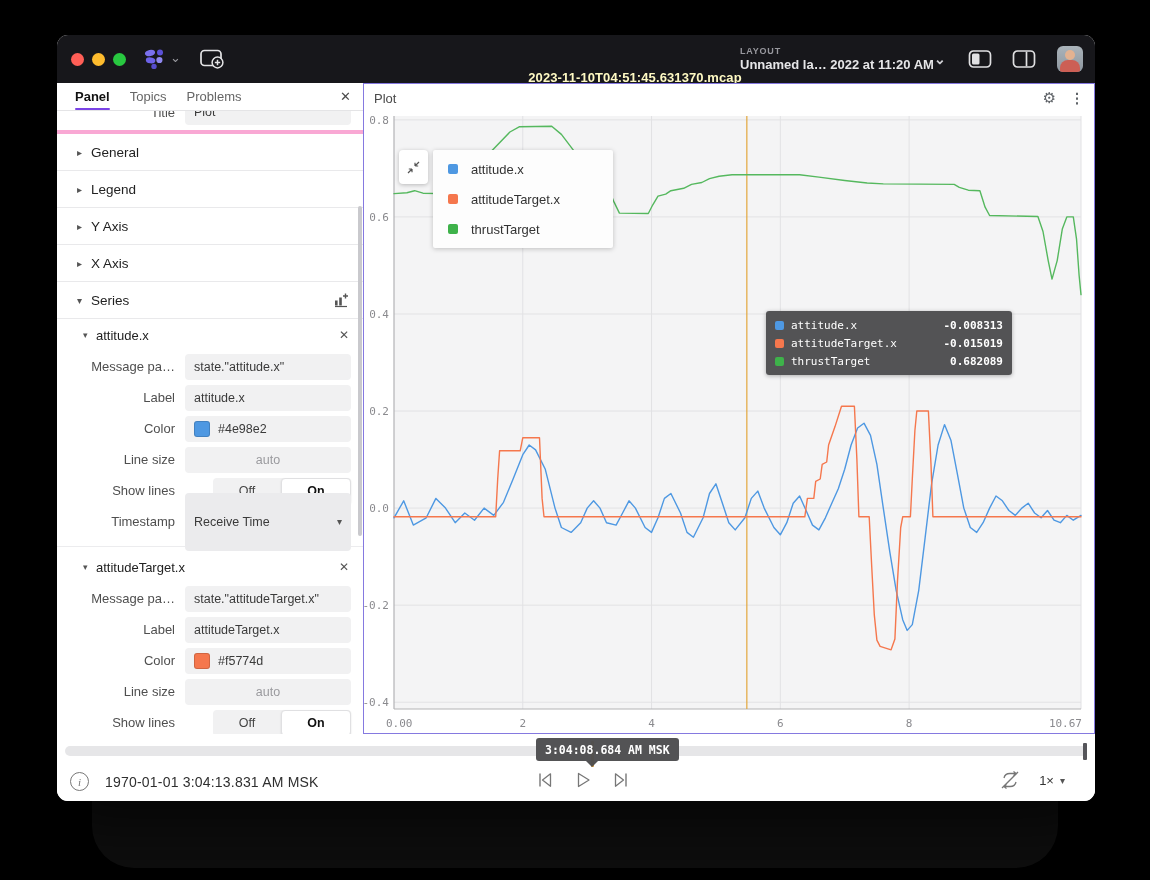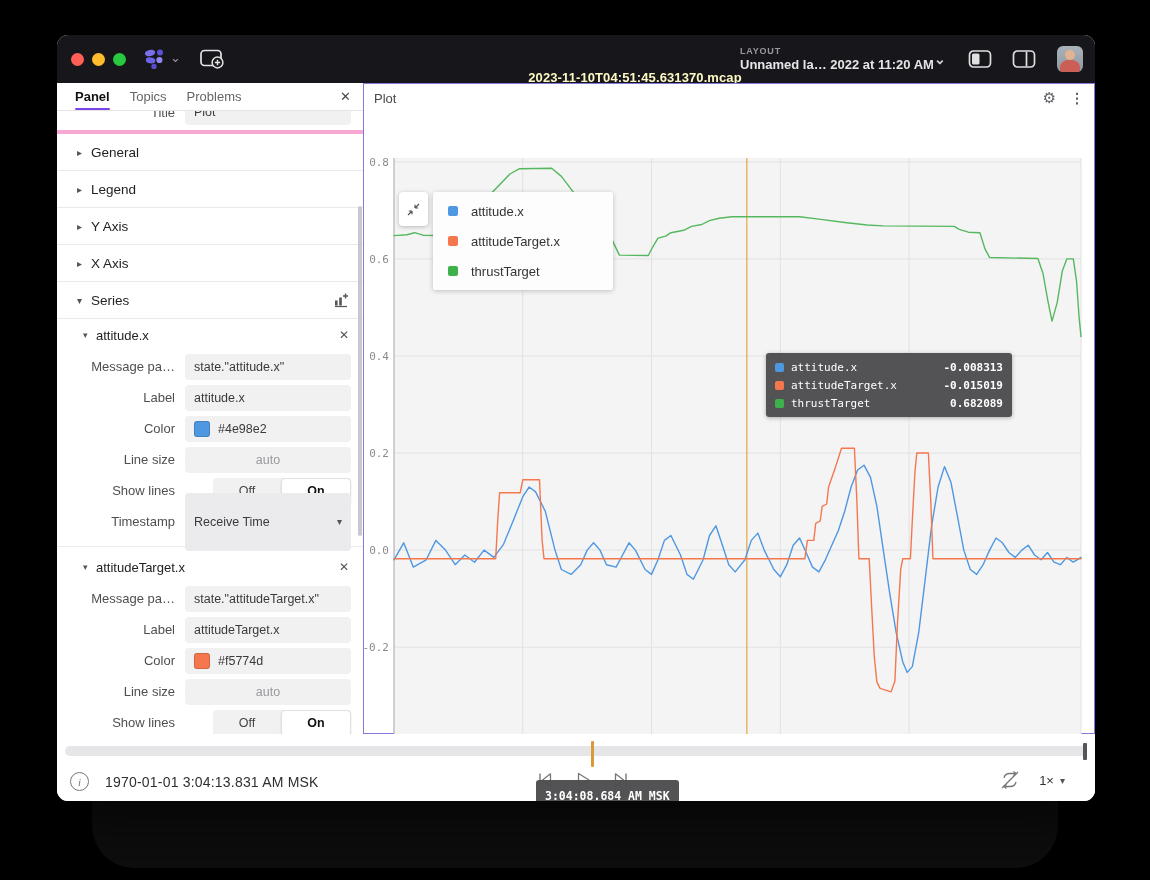--- a/index.html
+++ b/index.html
@@ -63,7 +63,7 @@
   .panelhdr .hsp{flex:1}
   .panelhdr .gear{color:#5f6368;font-size:15px;margin-right:14px;}
   .panelhdr .kebab{color:#5f6368;font-size:14px;font-weight:700;letter-spacing:0;}
-  .chartwrap{position:relative;width:730px;height:621px;margin-top:42px;}
+  .chartwrap{position:relative;width:730px;height:621px;}
   svg text{font-family:"DejaVu Sans Mono",monospace;}
   
   .collapsebtn{position:absolute;left:35px;top:38px;width:29px;height:34px;background:#fff;border-radius:4px;

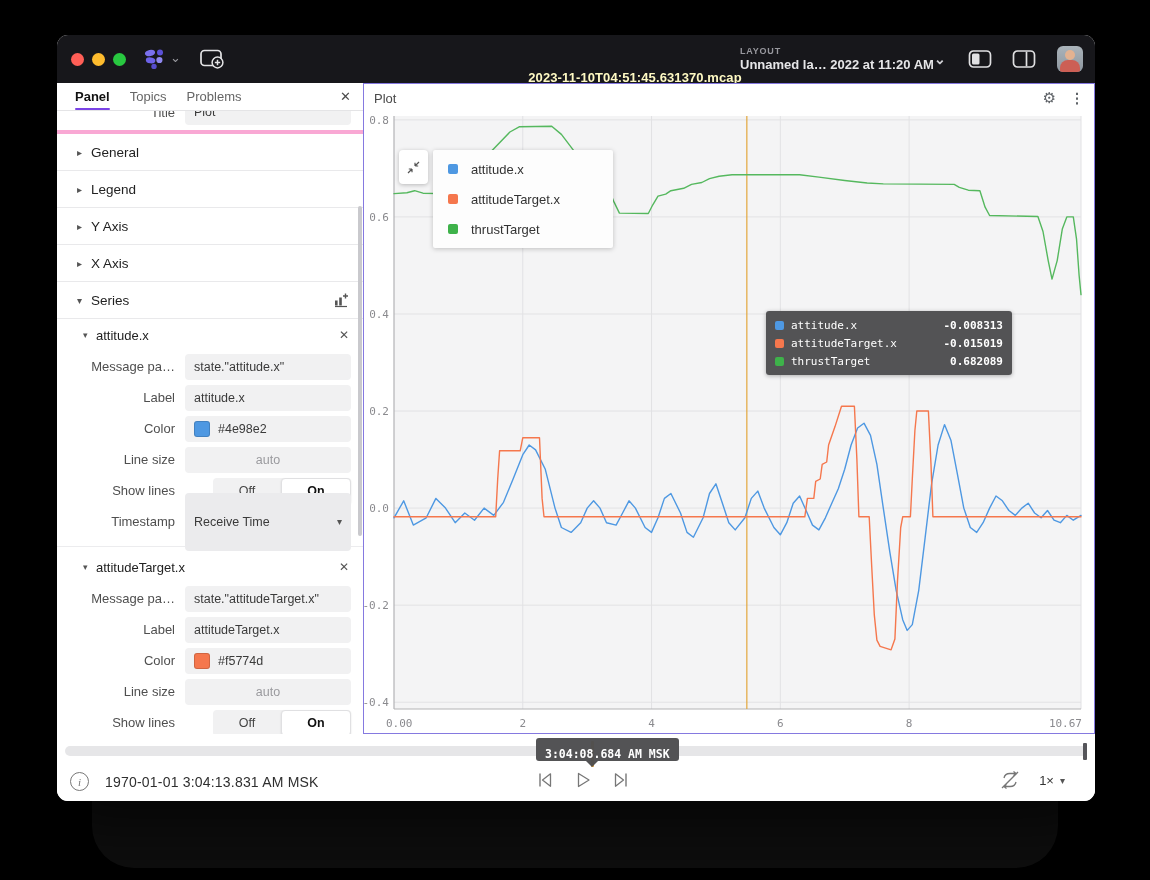--- a/index.html
+++ b/index.html
@@ -81,7 +81,7 @@
   .vval{font-weight:700;}
   
   .timetip{position:absolute;left:172px;top:626px;background:rgba(77,77,79,.97);border-radius:3px;height:23px;
-     display:flex;align-items:flex-end;padding:0 9px;font-family:"DejaVu Sans Mono",monospace;font-size:11.5px;font-weight:700;color:#fff;z-index:5;}
+     display:flex;align-items:center;padding:0 9px;font-family:"DejaVu Sans Mono",monospace;font-size:11.5px;font-weight:700;color:#fff;z-index:5;}
   .timetip .caret{position:absolute;left:50px;bottom:-6px;width:0;height:0;border-left:6px solid transparent;
      border-right:6px solid transparent;border-top:6px solid rgba(77,77,79,.97);}
   

